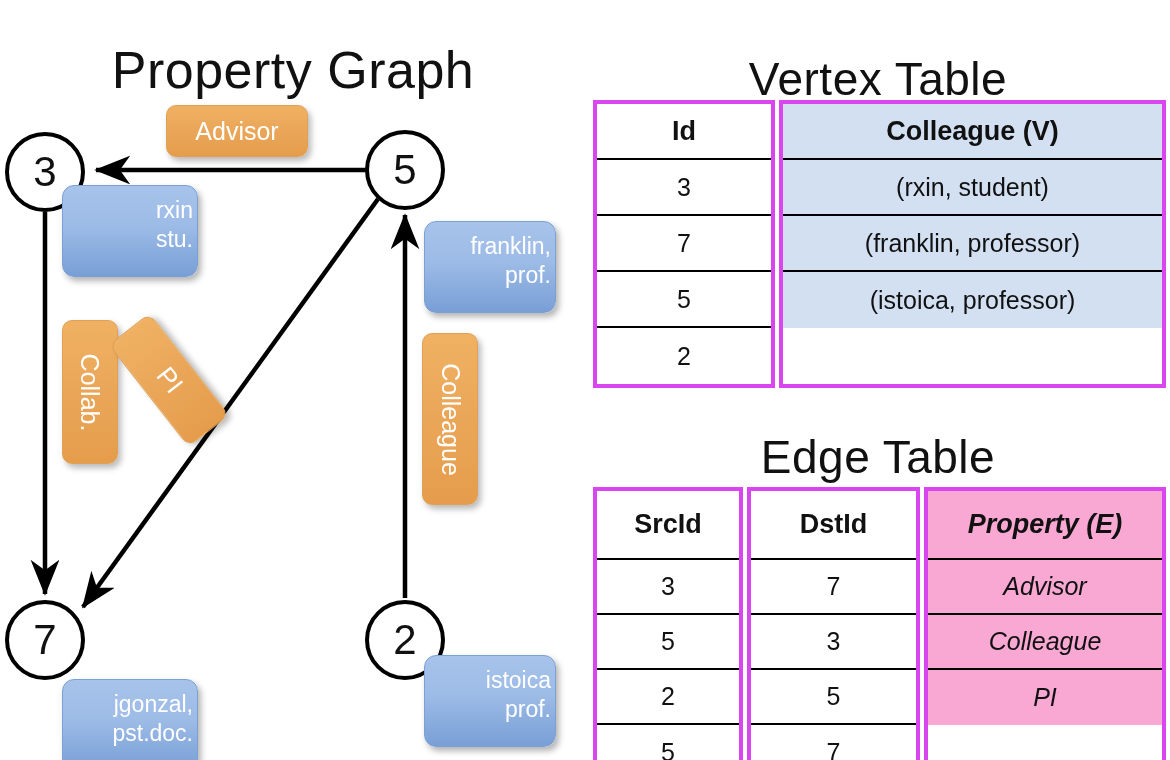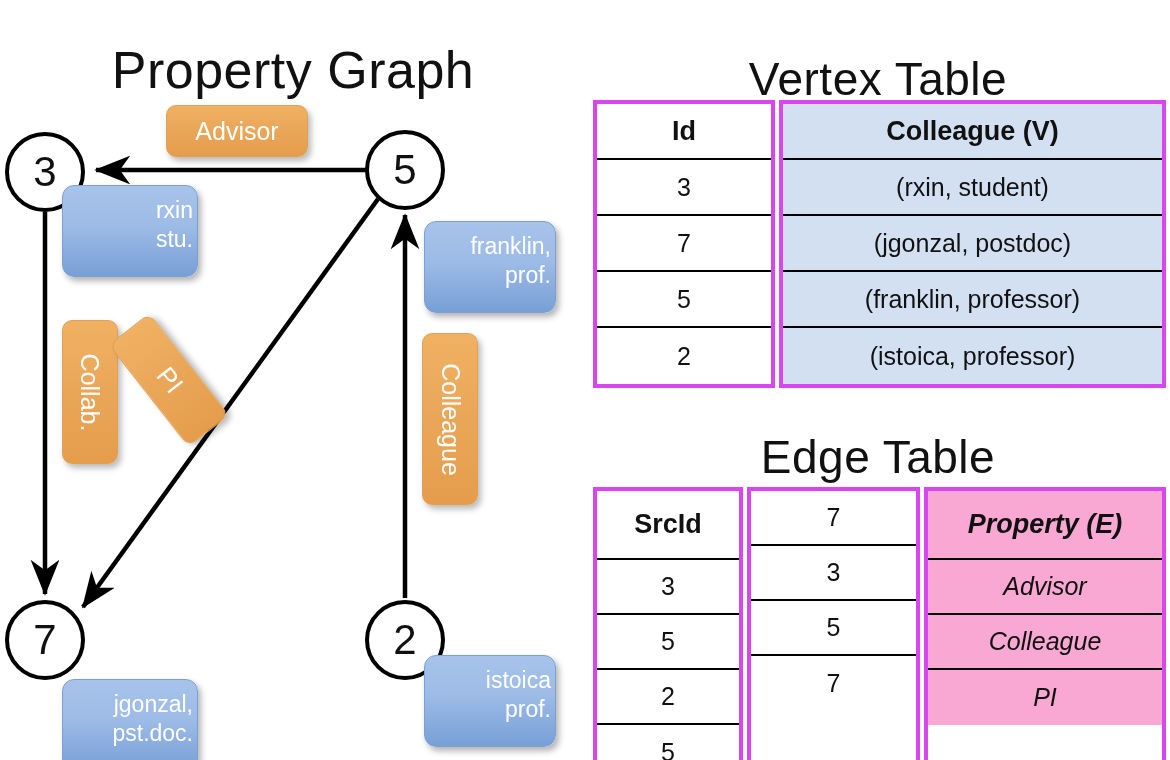--- a/index.html
+++ b/index.html
@@ -246,7 +246,6 @@
   <div class="tcol c-prop">
     <div class="tcell hdr">Colleague (V)</div>
     <div class="tcell">(rxin, student)</div>
-    <div class="tcell">(jgonzal, postdoc)</div>
     <div class="tcell">(franklin, professor)</div>
     <div class="tcell">(istoica, professor)</div>
   </div>

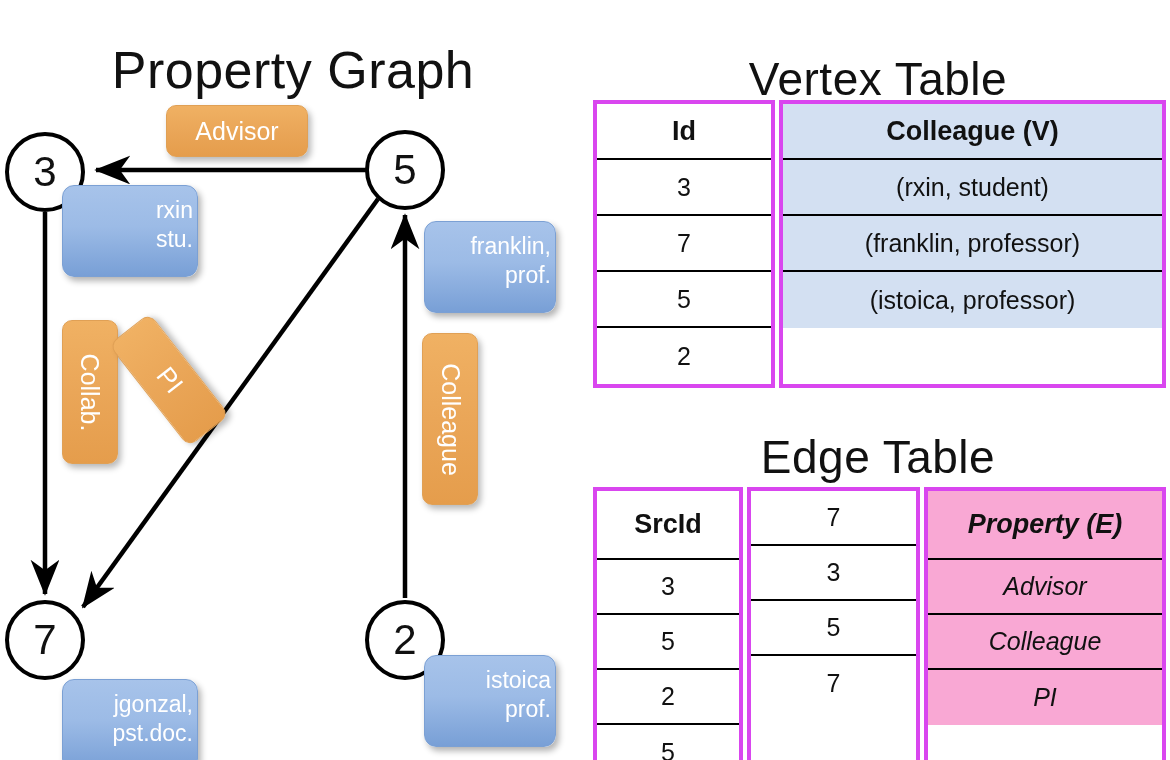--- a/index.html
+++ b/index.html
@@ -260,6 +260,7 @@
     <div class="tcell">5</div>
   </div>
   <div class="tcol c-dst">
+    <div class="tcell hdr">DstId</div>
     <div class="tcell">7</div>
     <div class="tcell">3</div>
     <div class="tcell">5</div>

